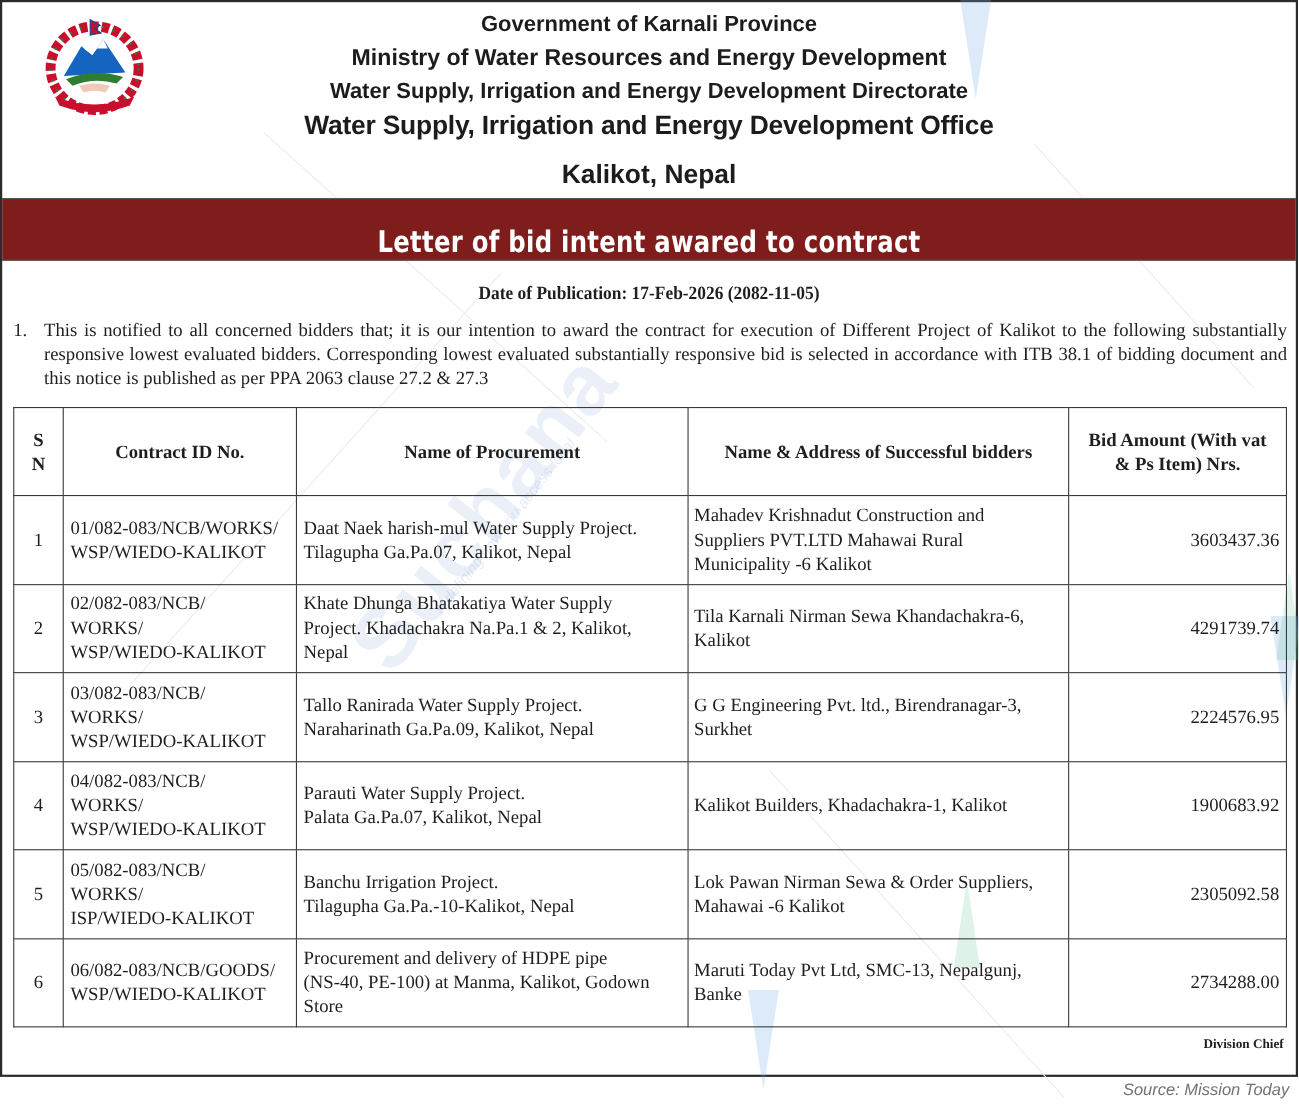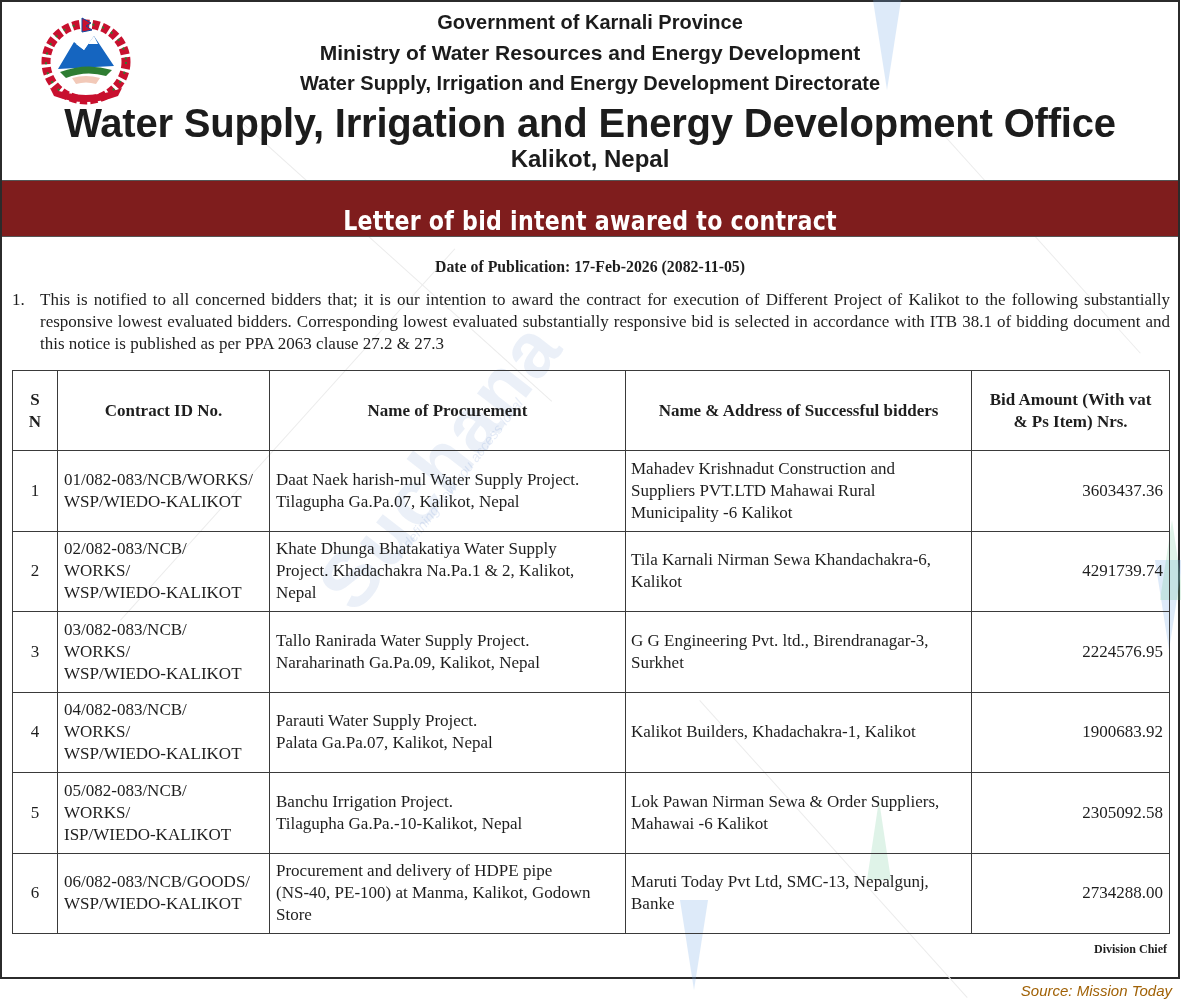--- a/index.html
+++ b/index.html
@@ -25,7 +25,7 @@
     .h-line1 { position: absolute; left: 0; width: 100%; top: 11px; font-size: 20px; }
     .h-line2 { position: absolute; left: 0; width: 100%; top: 41px; font-size: 21px; }
     .h-line3 { position: absolute; left: 0; width: 100%; top: 72px; font-size: 20px; }
-    .h-line4 { position: absolute; left: 0; width: 100%; top: 101px; font-size: 40px; letter-spacing: -0.2px; }
+    .h-line4 { position: absolute; left: 0; width: 100%; top: 101px; font-size: 24px; letter-spacing: -0.2px; }
     .h-line5 { position: absolute; left: 0; width: 100%; top: 145px; font-size: 24px; }
 
     .banner {

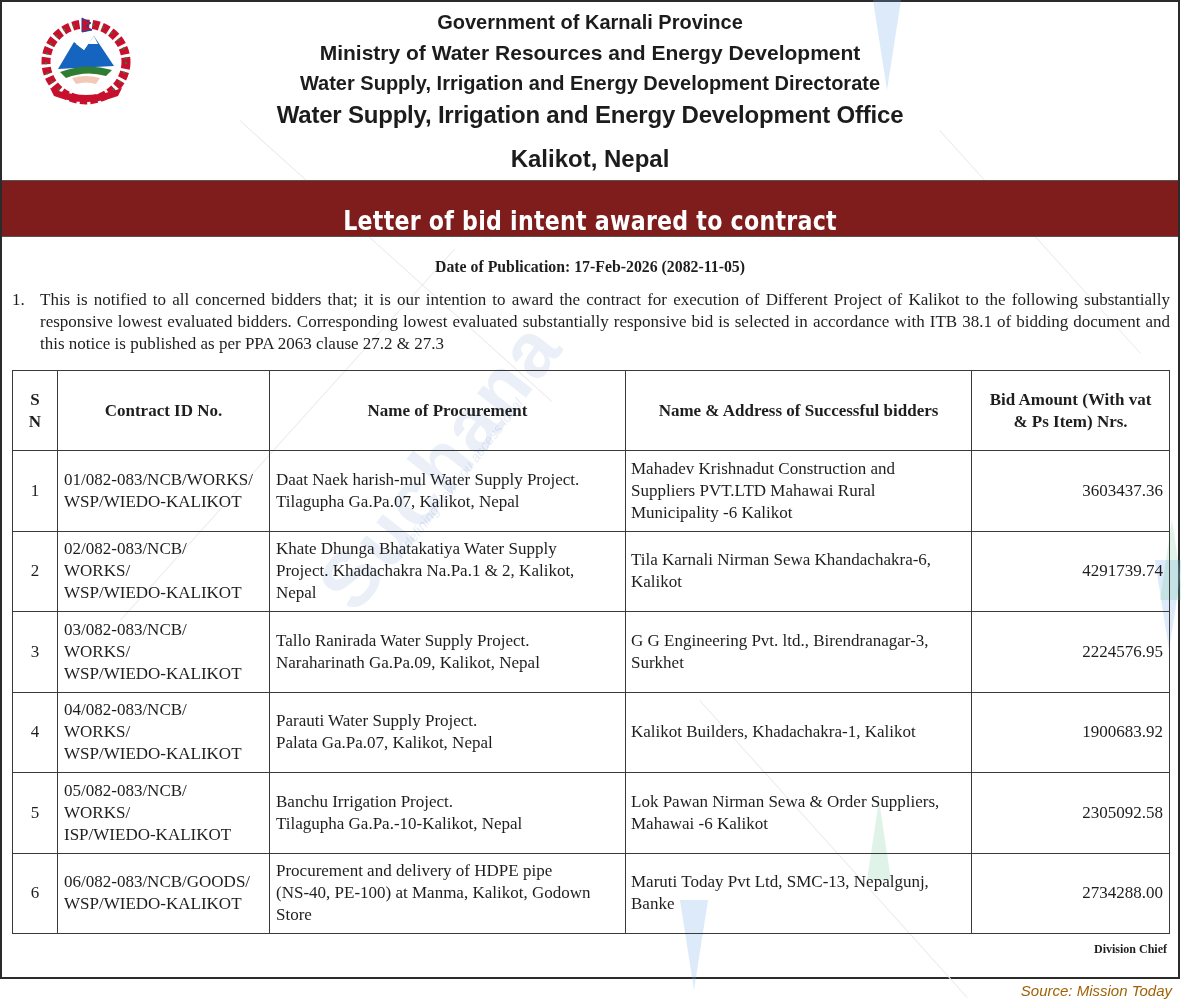--- a/index.html
+++ b/index.html
@@ -63,7 +63,7 @@
     .multi { white-space: pre-line; }
 
     .signature { position: absolute; right: 14px; top: 942px; font-size: 12px; font-weight: bold; }
-    .source { position: absolute; right: 9px; top: 982px; font-family: "Liberation Sans", sans-serif; font-style: italic; font-size: 15px; color: #a16207; }
+    .source { position: absolute; right: 9px; top: 982px; font-family: "Liberation Sans", sans-serif; font-style: italic; font-size: 15px; color: #737373; }
   </style>
 </head>
 <body>

